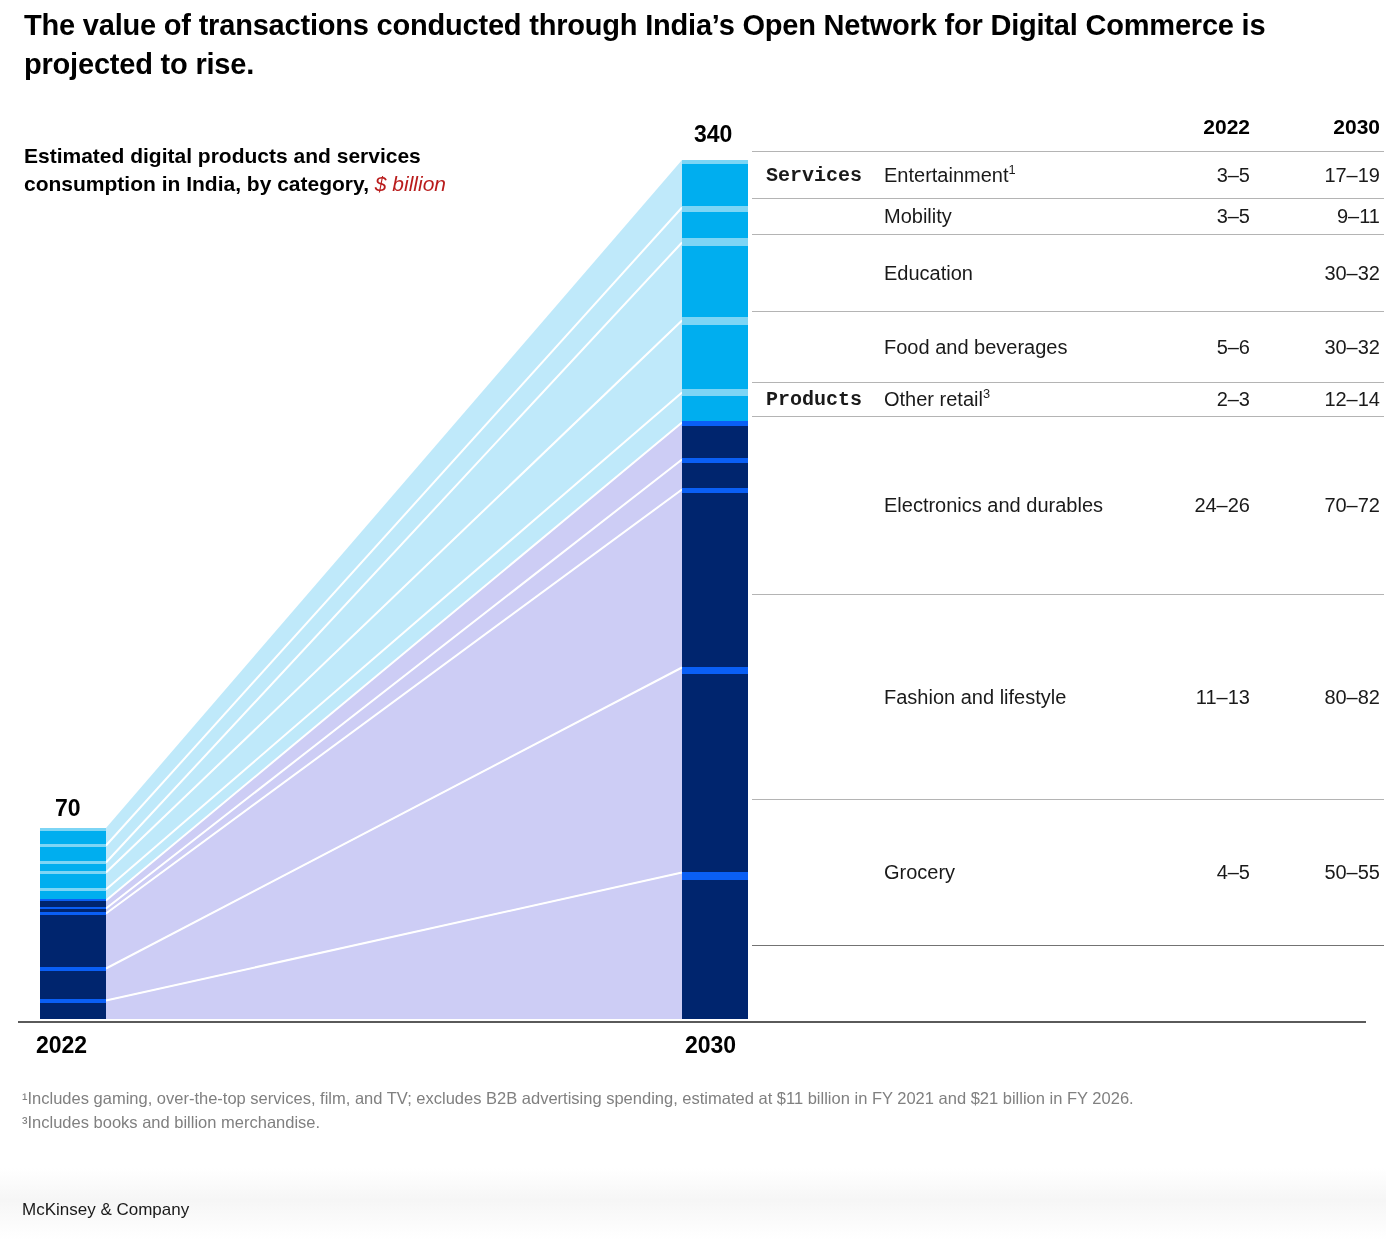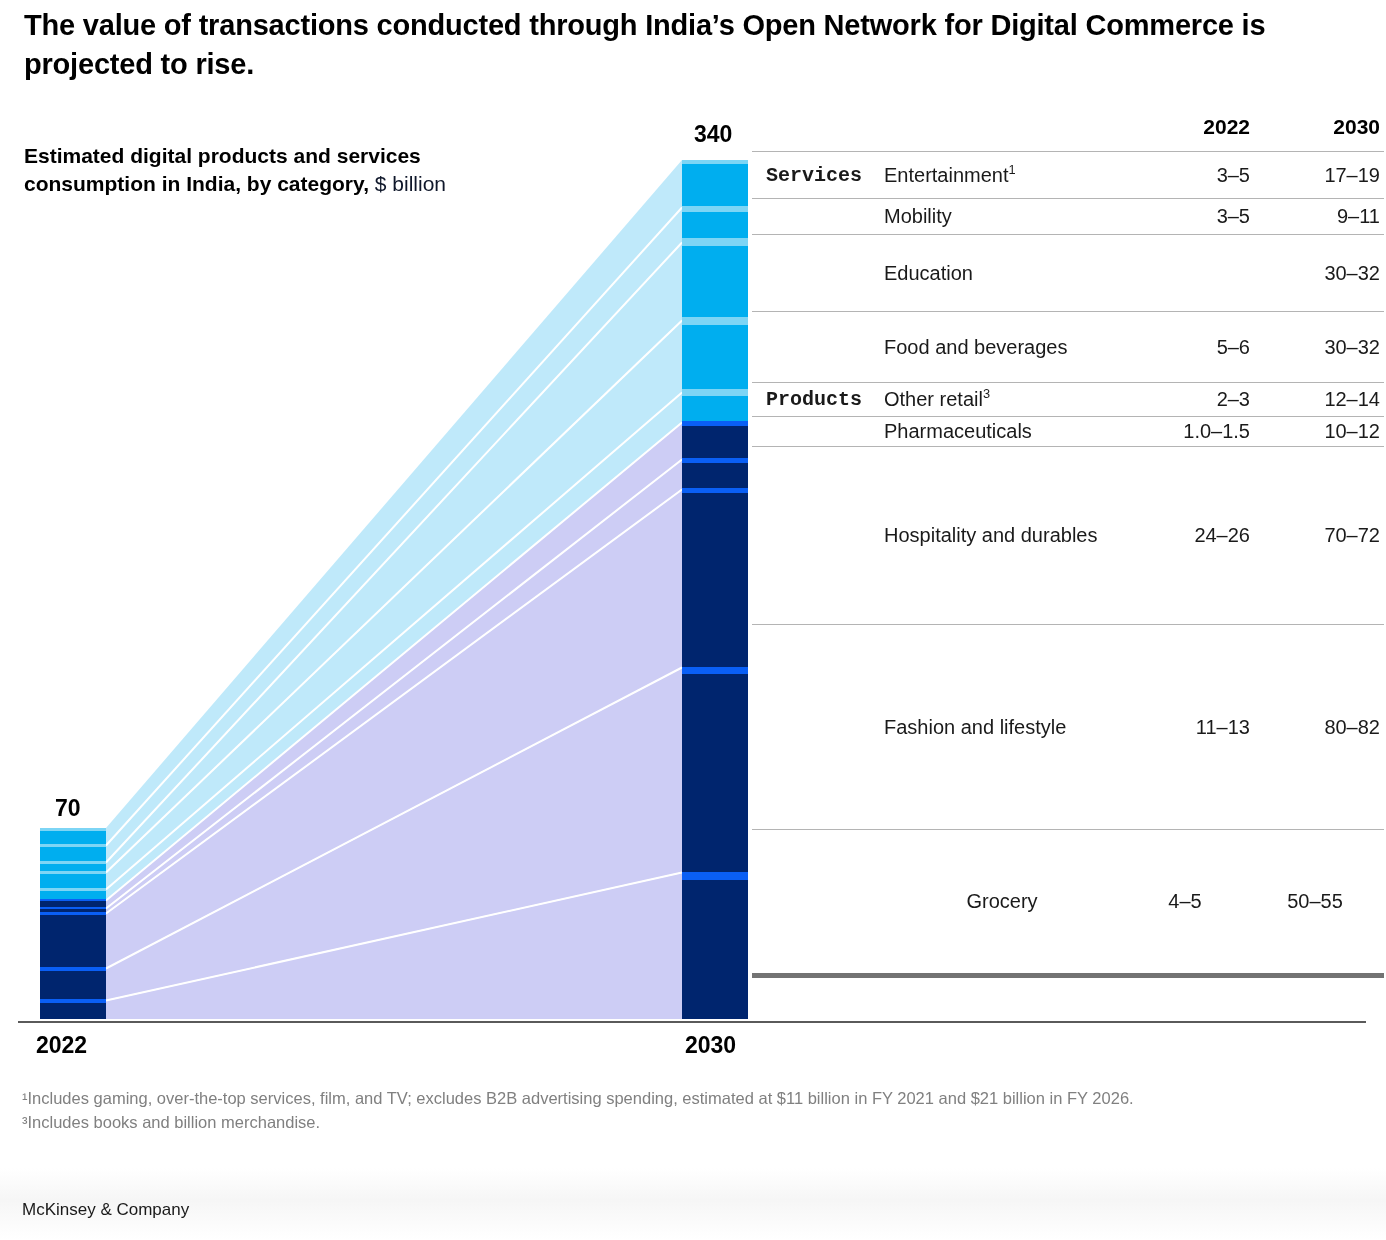--- a/index.html
+++ b/index.html
@@ -42,7 +42,8 @@
   }
   #subtitle .unit {
     font-weight: normal;
-    color: #0f172a;
+    color: #b91c1c;
+    font-style: italic;
   }
 
   

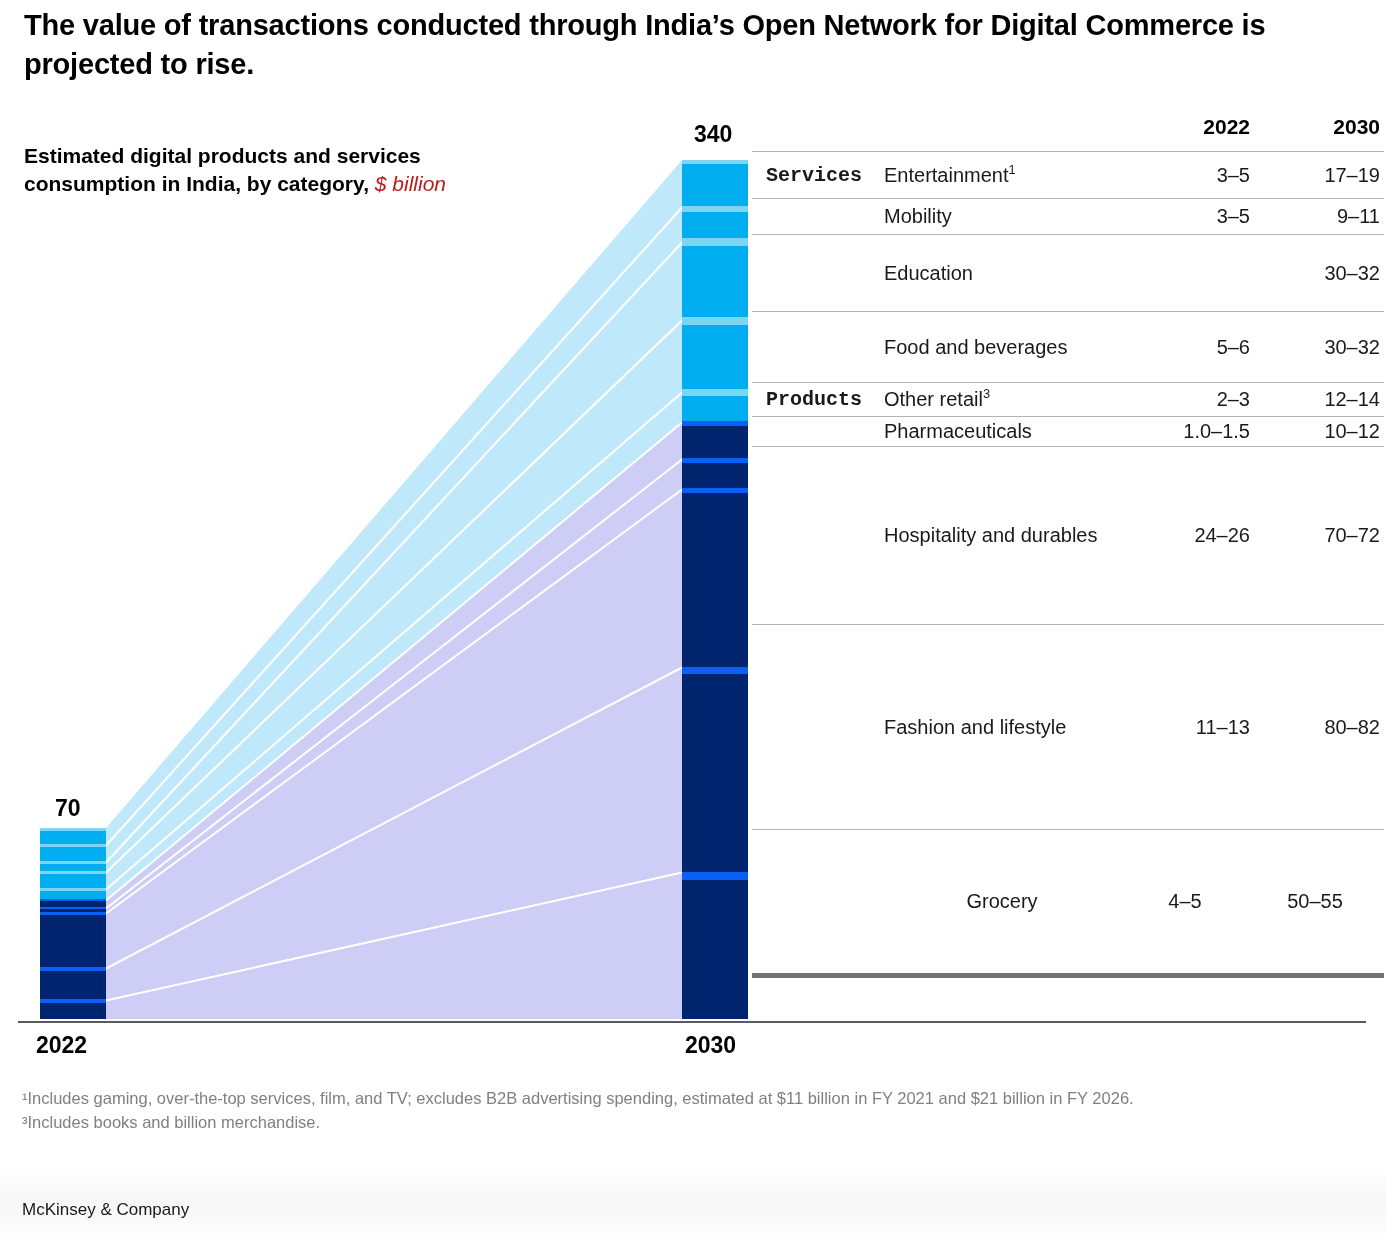--- a/index.html
+++ b/index.html
@@ -263,12 +263,6 @@
         <td class="c-2022">2–3</td>
         <td class="c-2030">12–14</td>
       </tr>
-      <tr style="height:30px">
-        <td class="c-group"></td>
-        <td class="c-name"><span>Pharmaceuticals</span><sup></sup></td>
-        <td class="c-2022">1.0–1.5</td>
-        <td class="c-2030">10–12</td>
-      </tr>
       <tr style="height:178px">
         <td class="c-group"></td>
         <td class="c-name"><span>Hospitality and durables</span><sup></sup></td>

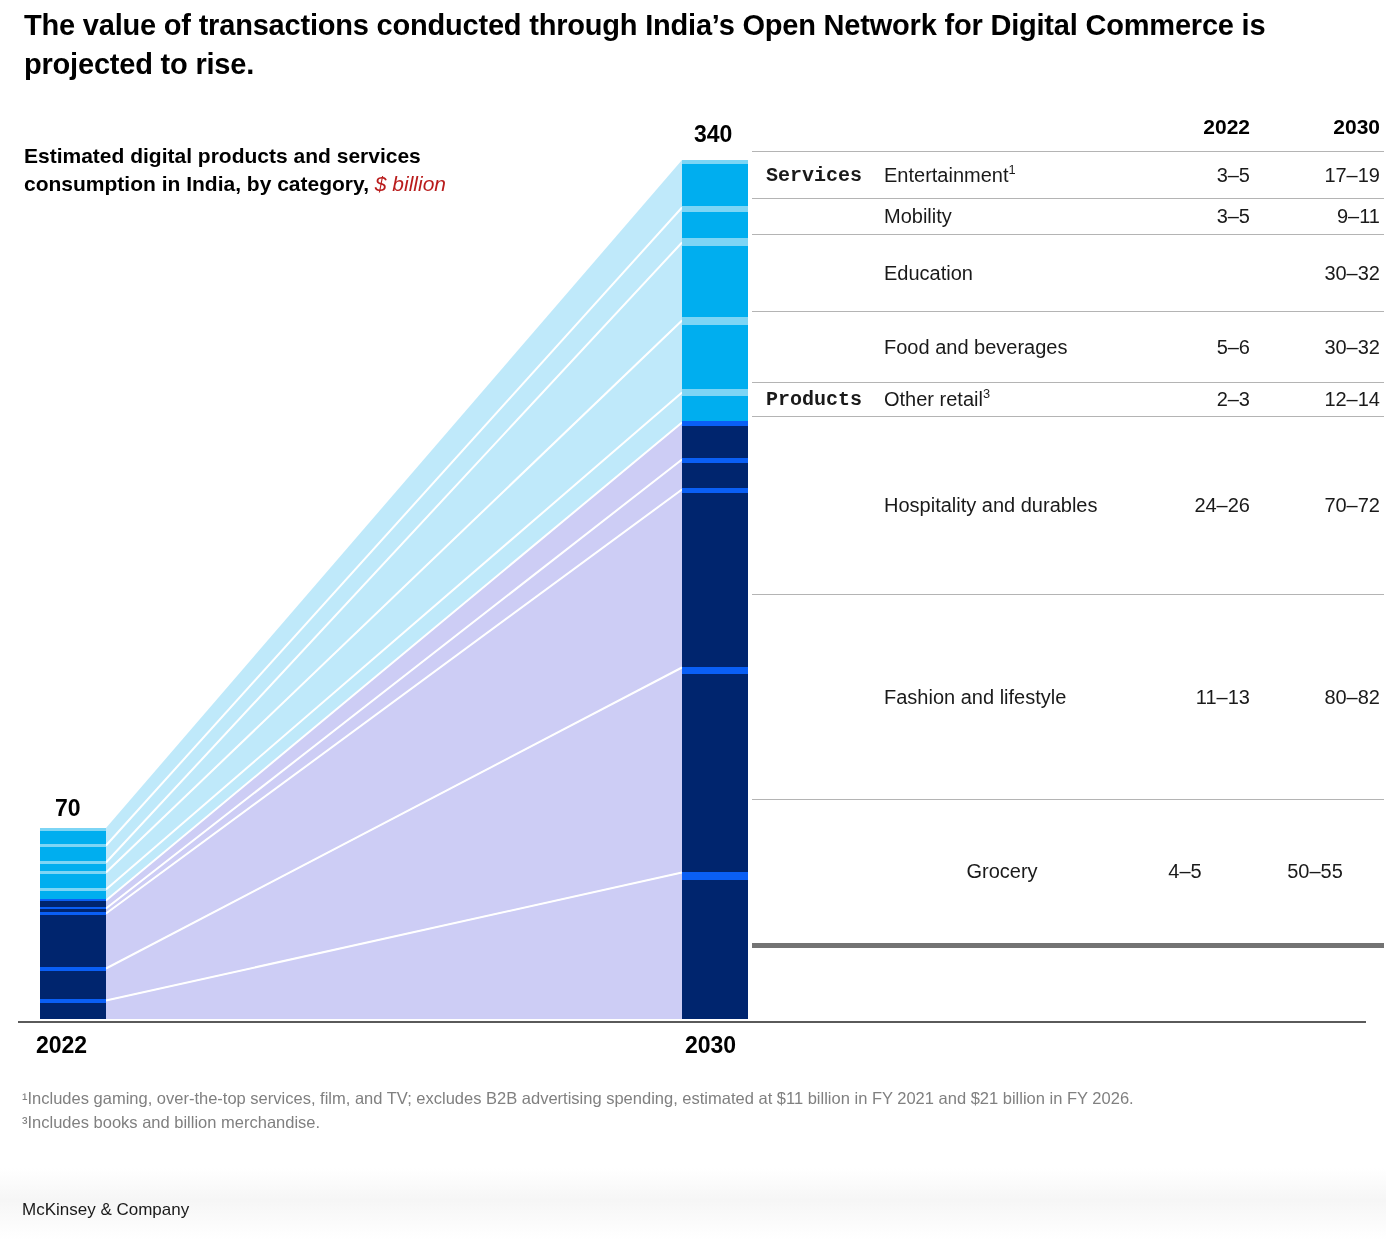--- a/index.html
+++ b/index.html
@@ -265,7 +265,7 @@
       </tr>
       <tr style="height:178px">
         <td class="c-group"></td>
-        <td class="c-name"><span>Hospitality and durables</span><sup></sup></td>
+        <td class="c-name"><span>Electronics and durables</span><sup></sup></td>
         <td class="c-2022">24–26</td>
         <td class="c-2030">70–72</td>
       </tr>

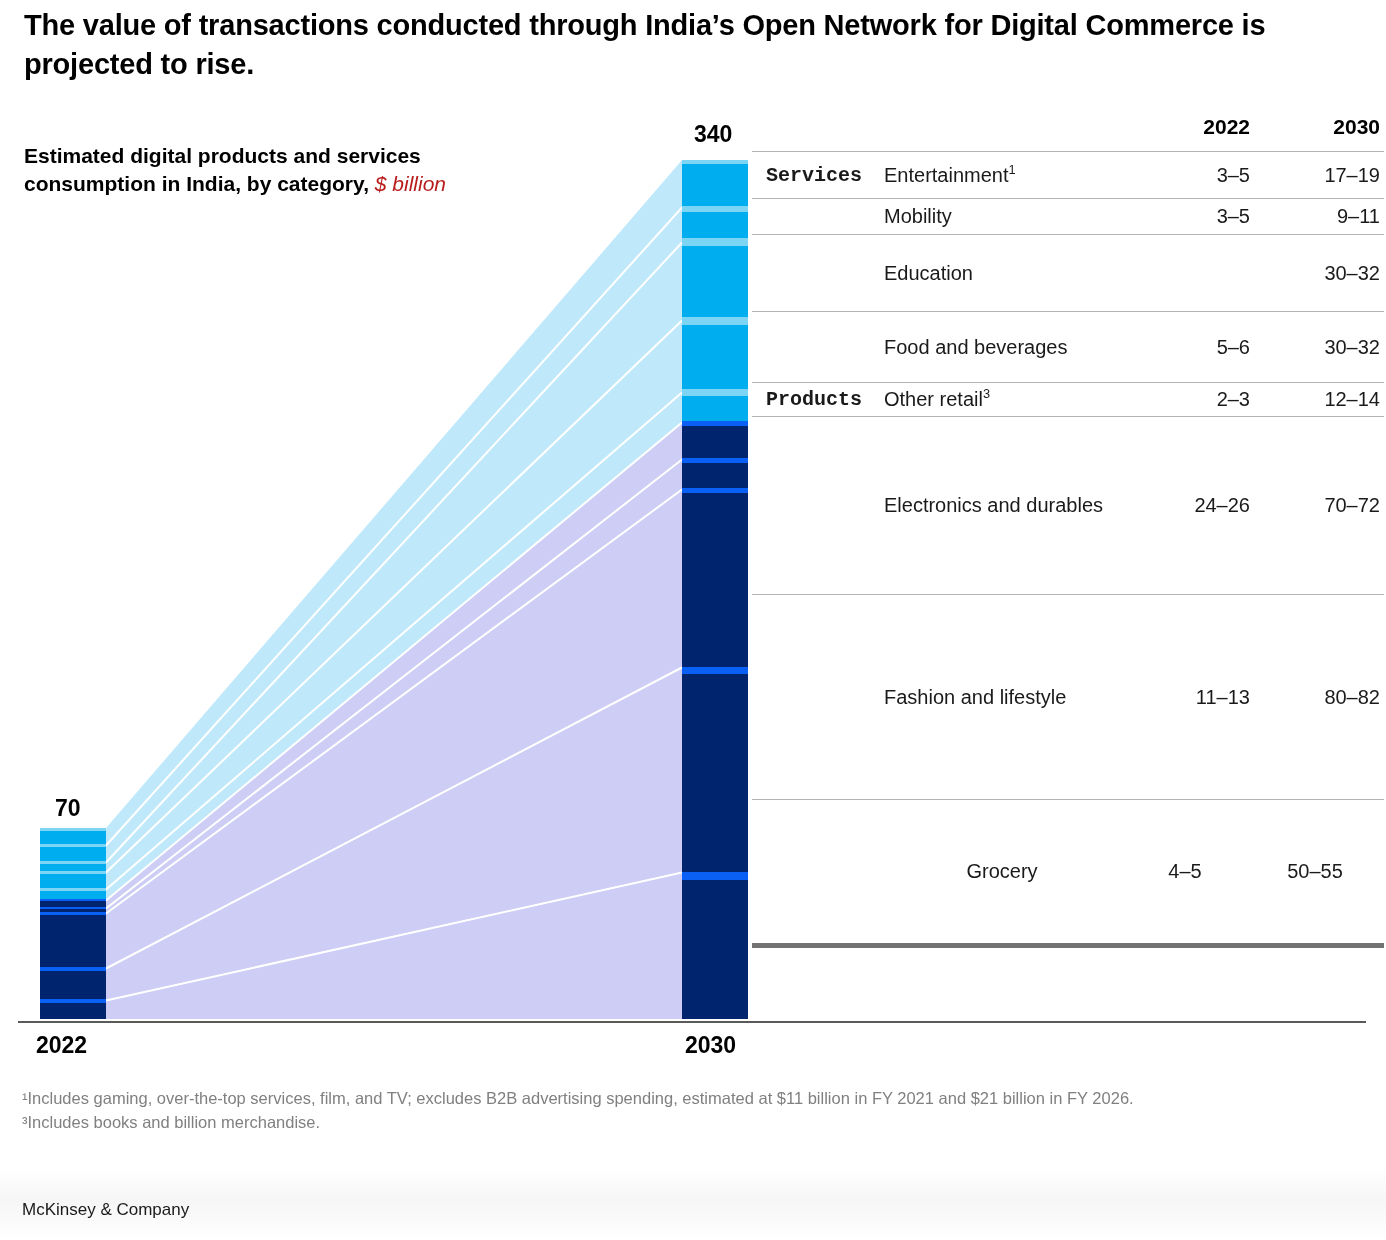--- a/index.html
+++ b/index.html
@@ -113,7 +113,7 @@
     border-top: 1px solid #b4b4b4;
     padding: 0;
   }
-  #cat-table tr.last td { border-bottom: 5px solid #737373; text-align: center; }
+  #cat-table tr.last td { border-bottom: 1px solid #737373; }
   .c-group { width: 118px; font-weight: bold; color: #000; padding-left: 14px !important; font-family: Liberation Mono, monospace; }
   .c-name  { width: 236px; }
   .c-2022  { width: 130px; text-align: right; }

